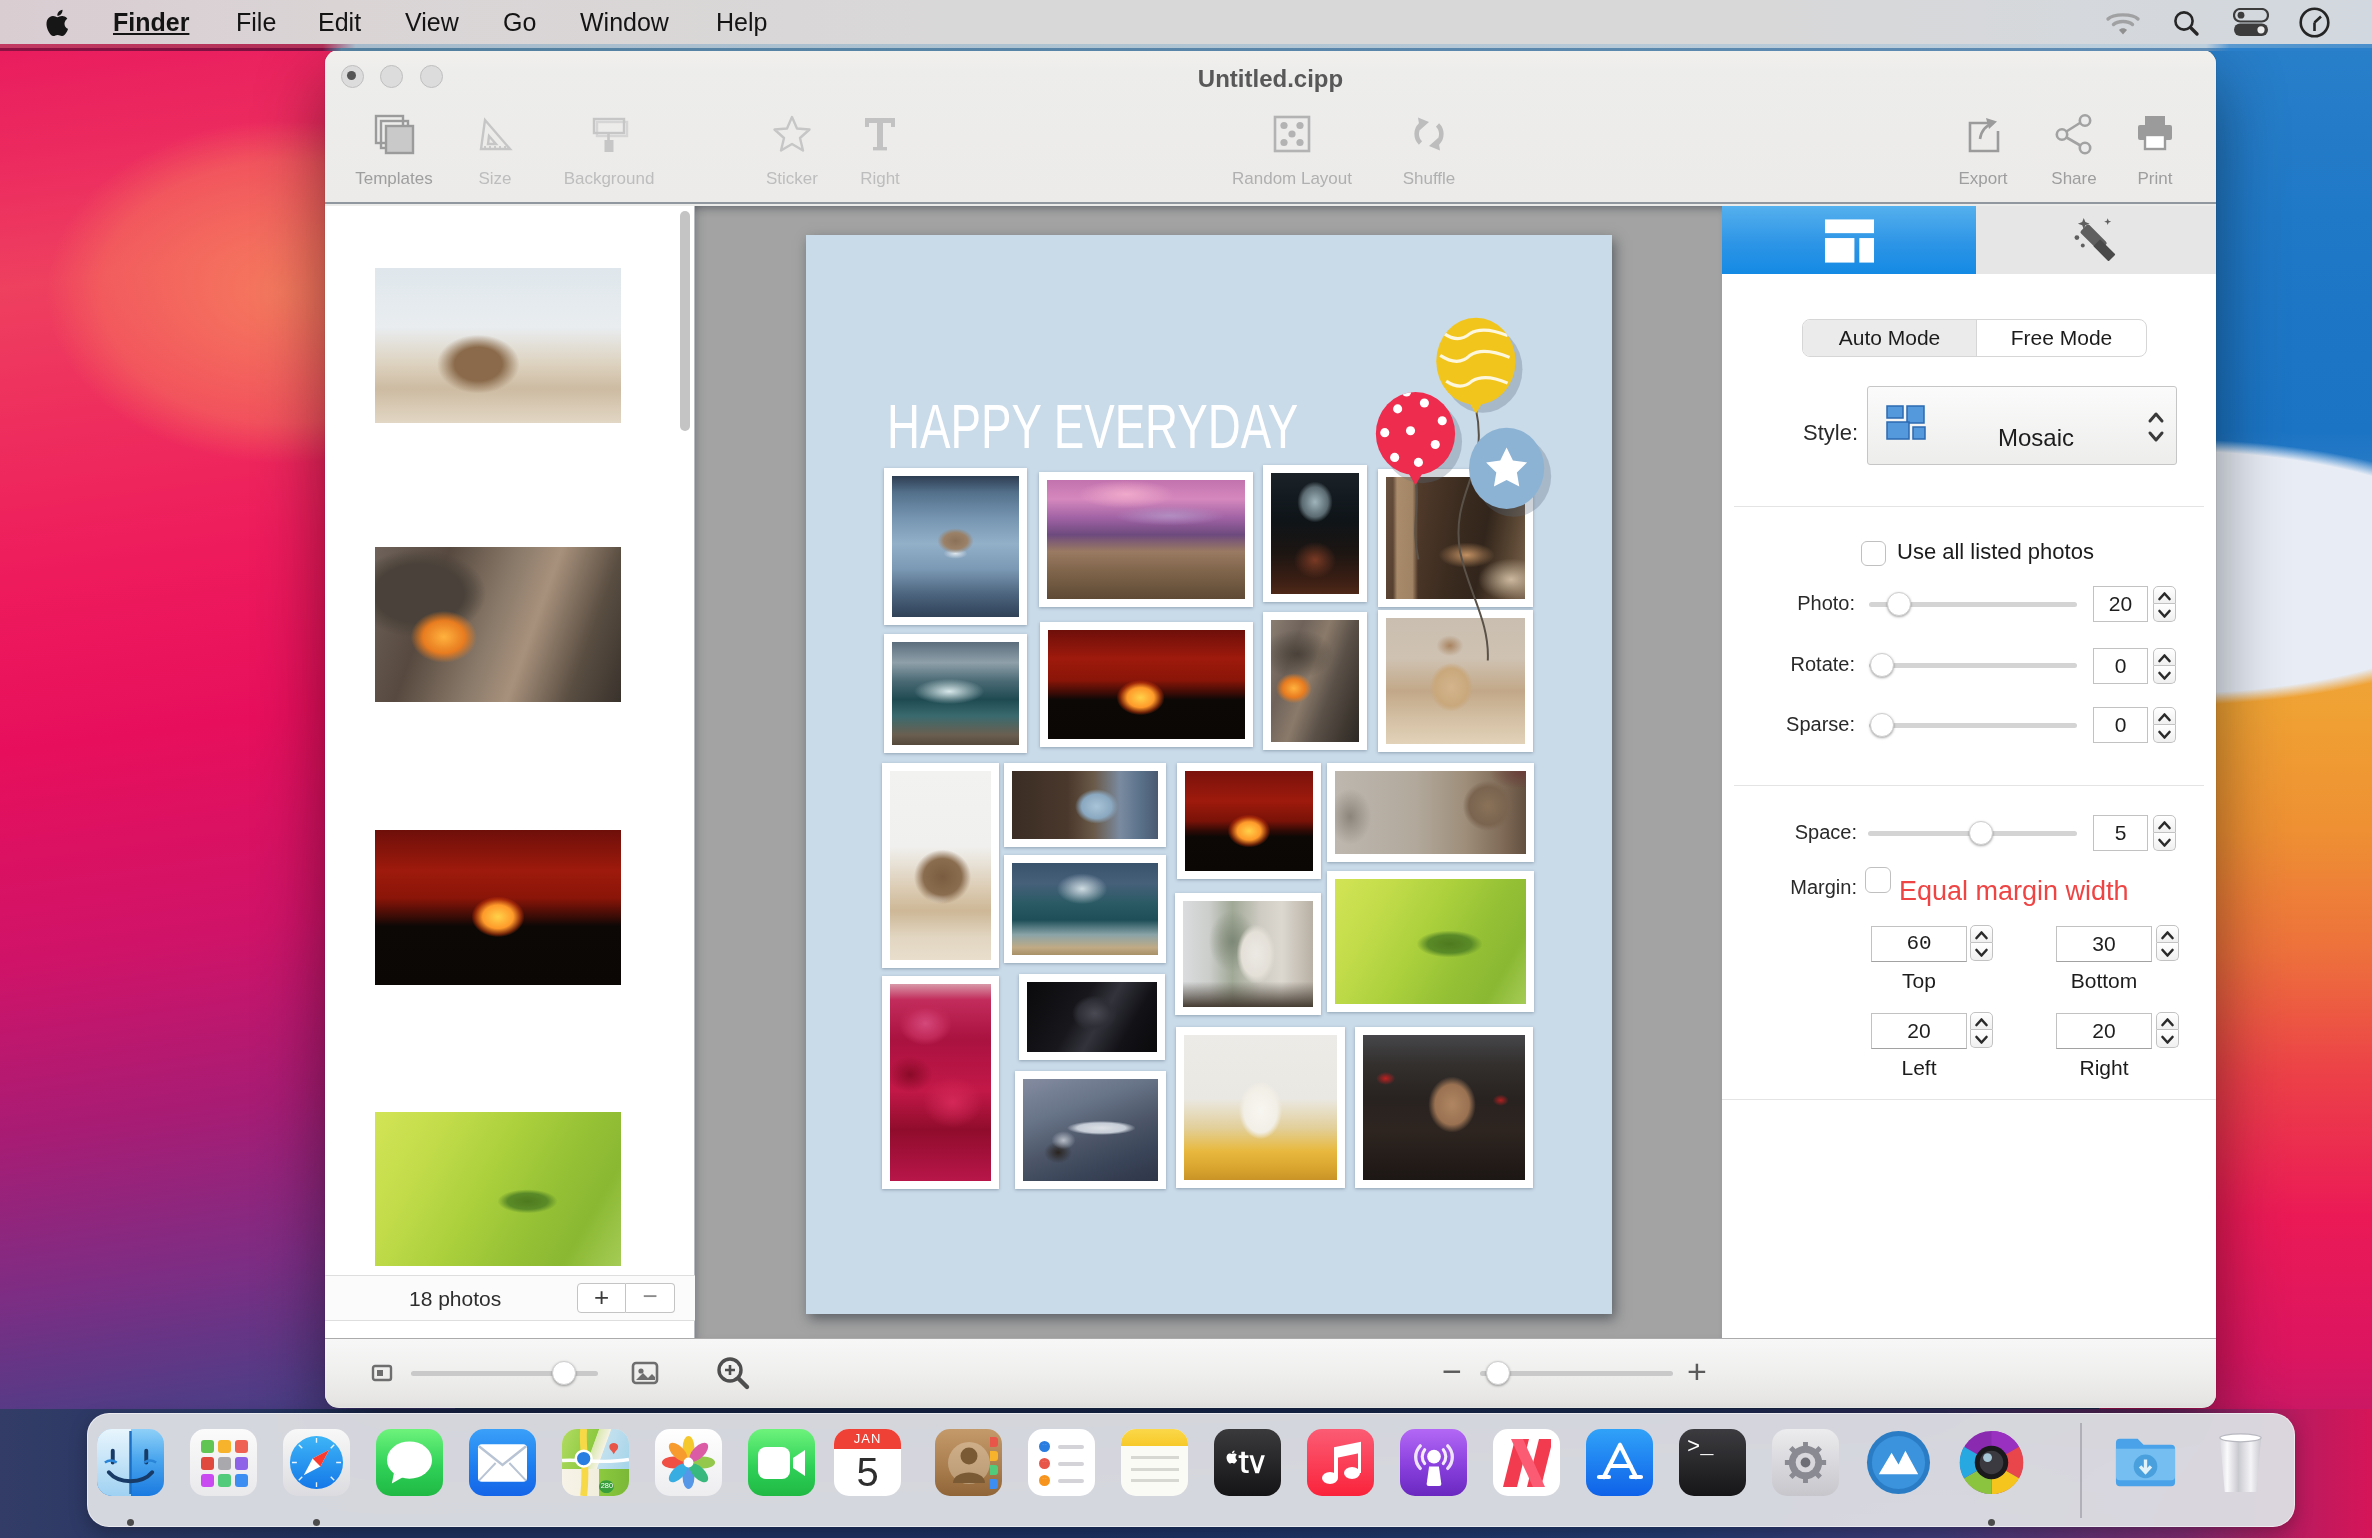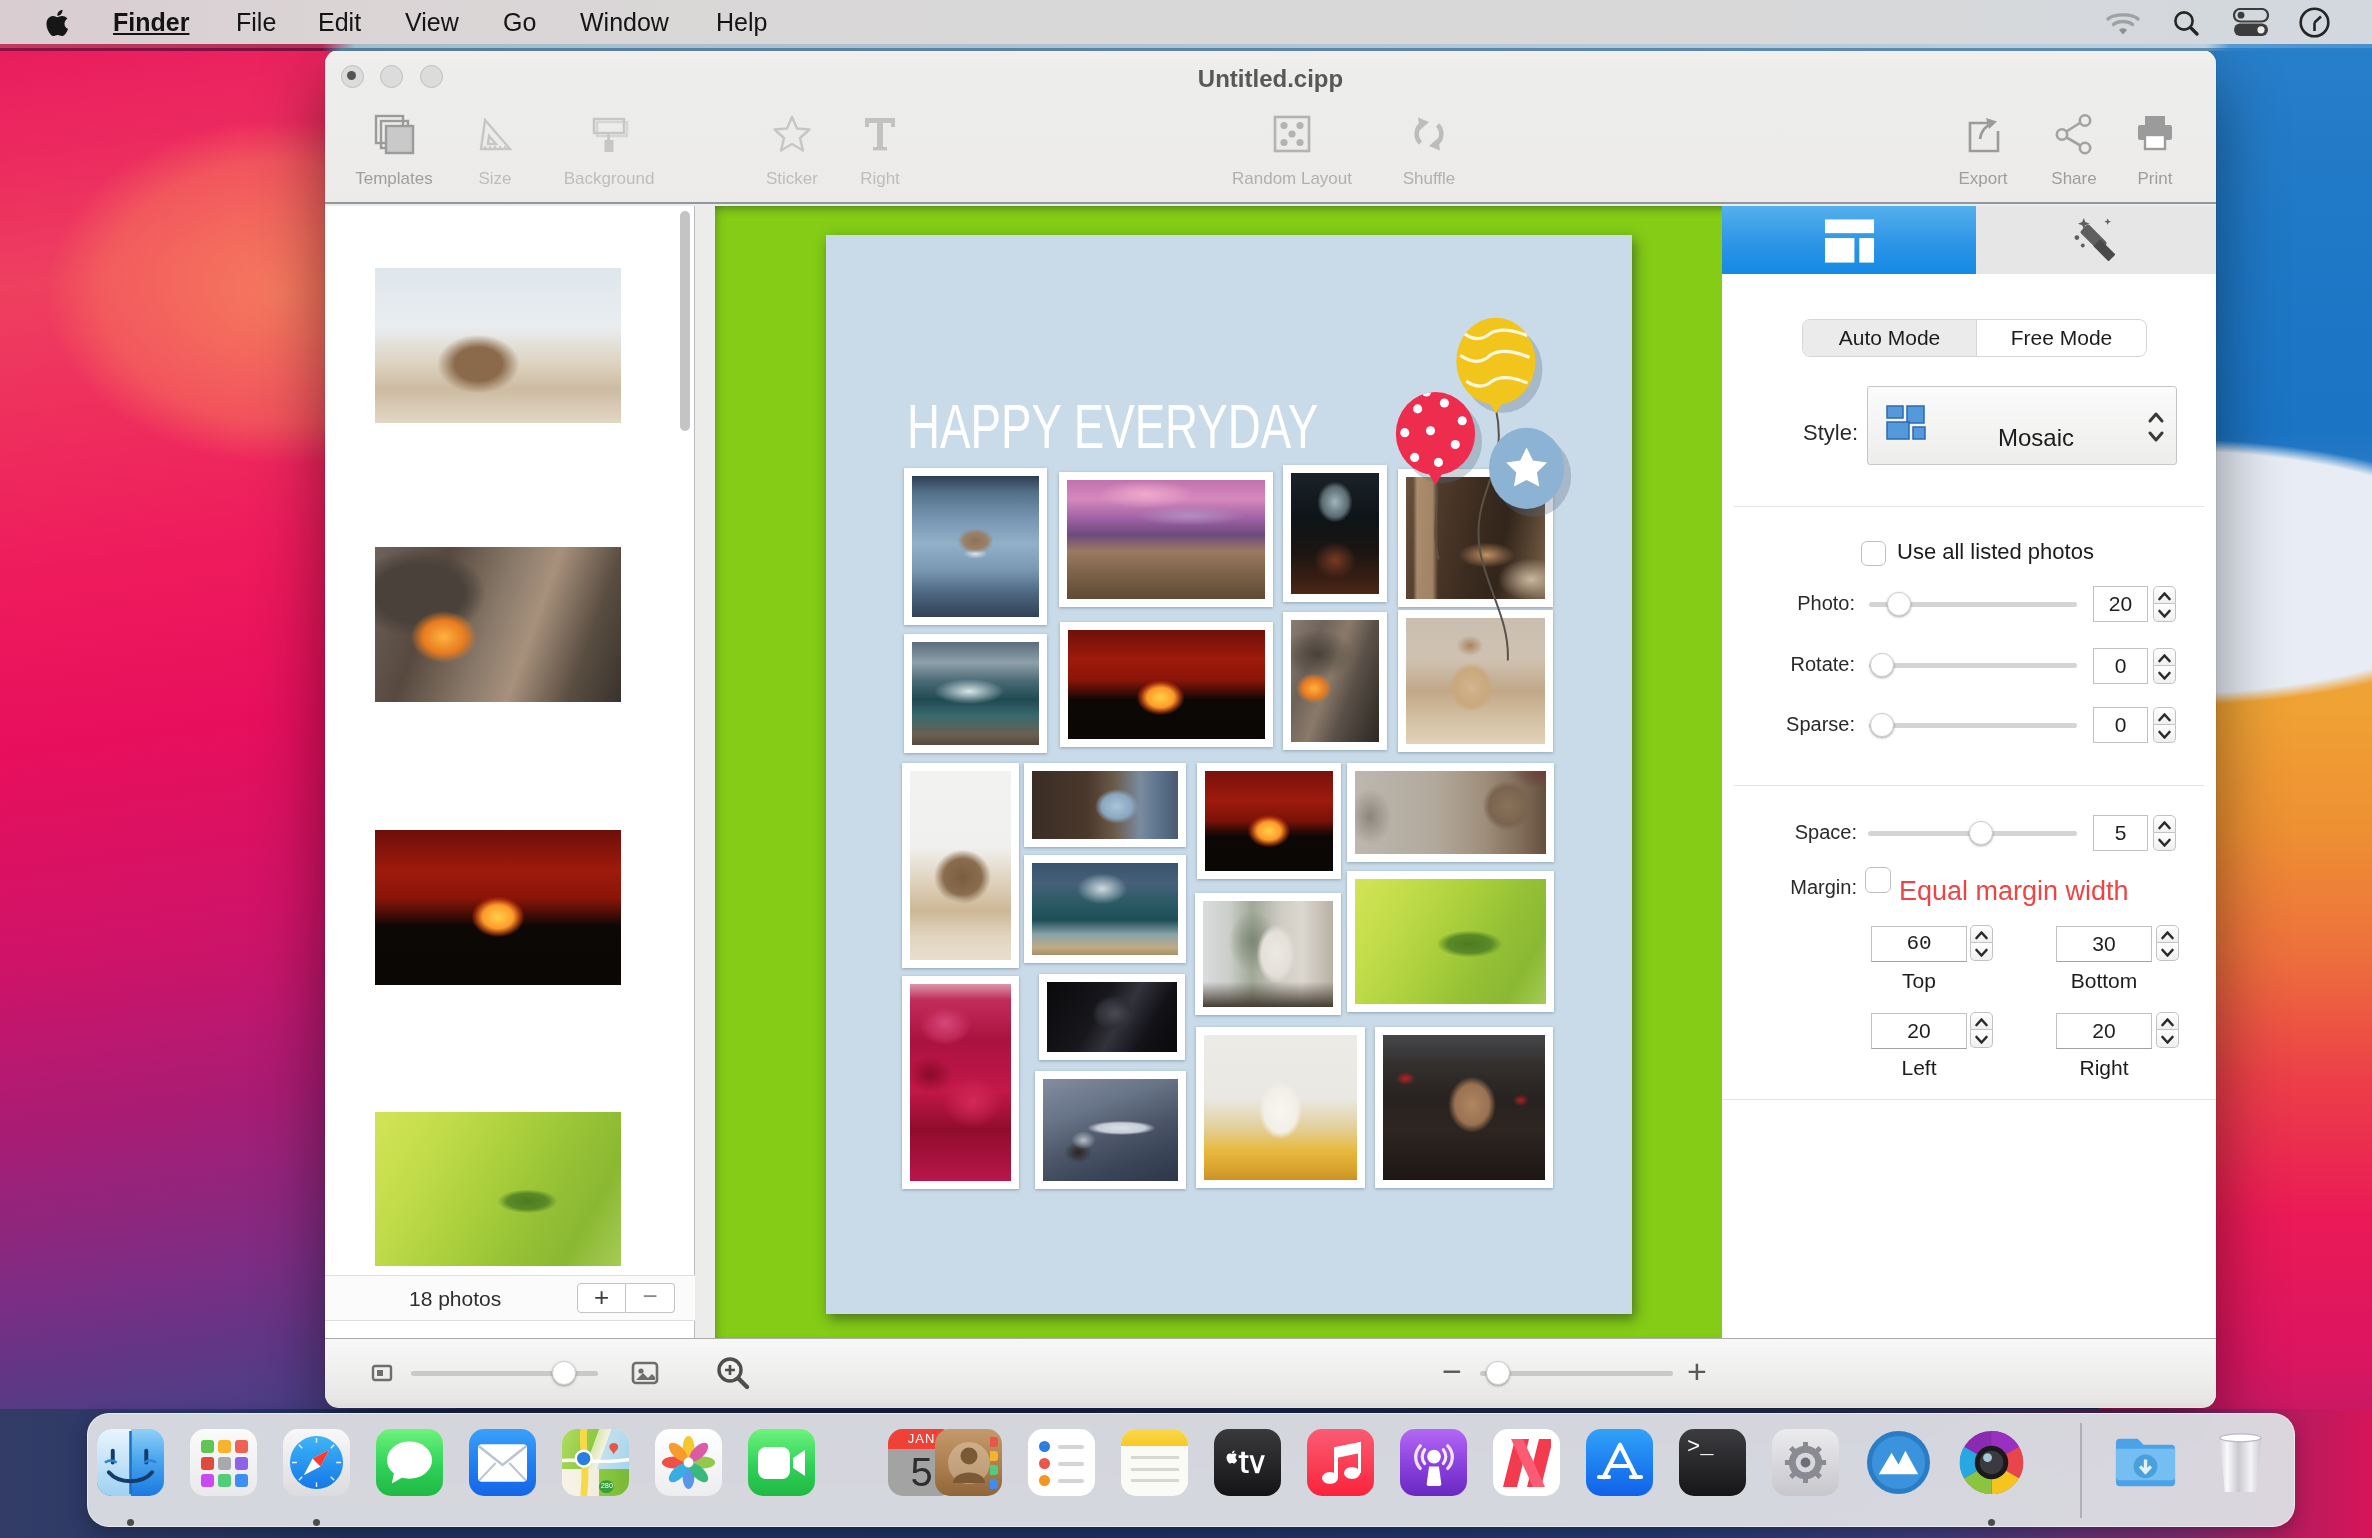--- a/index.html
+++ b/index.html
@@ -55,8 +55,8 @@
 #sb-count { left:0; top:1225px; width:370px; height:46px; background:#fbfbfb; border-top:1px solid #dedede; border-bottom:1px solid #dedede; }
 #scrollthumb { left:355px; top:161px; width:10px; height:220px; border-radius:5px; background:#c4c4c4; }
 
-#canvas { left:370px; top:156px; width:1027px; height:1132px; background:#84cc16;
-  box-shadow: inset 0 8px 10px -6px rgba(30,40,50,0.45), inset 8px 0 10px -6px rgba(30,40,50,0.25); margin-left: 20px; }
+#canvas { left:370px; top:156px; width:1027px; height:1132px; background:#a3a3a3;
+  box-shadow: inset 0 8px 10px -6px rgba(30,40,50,0.45), inset 8px 0 10px -6px rgba(30,40,50,0.25); }
 #page { left:111px; top:29px; width:806px; height:1079px; background:#c9dae9;
   box-shadow: 3px 5px 12px rgba(20,30,40,0.5); }
 #happy { left:81px; top:155px; width:693px; color:#ffffff; font-size:63px; letter-spacing:0px; font-weight:normal;

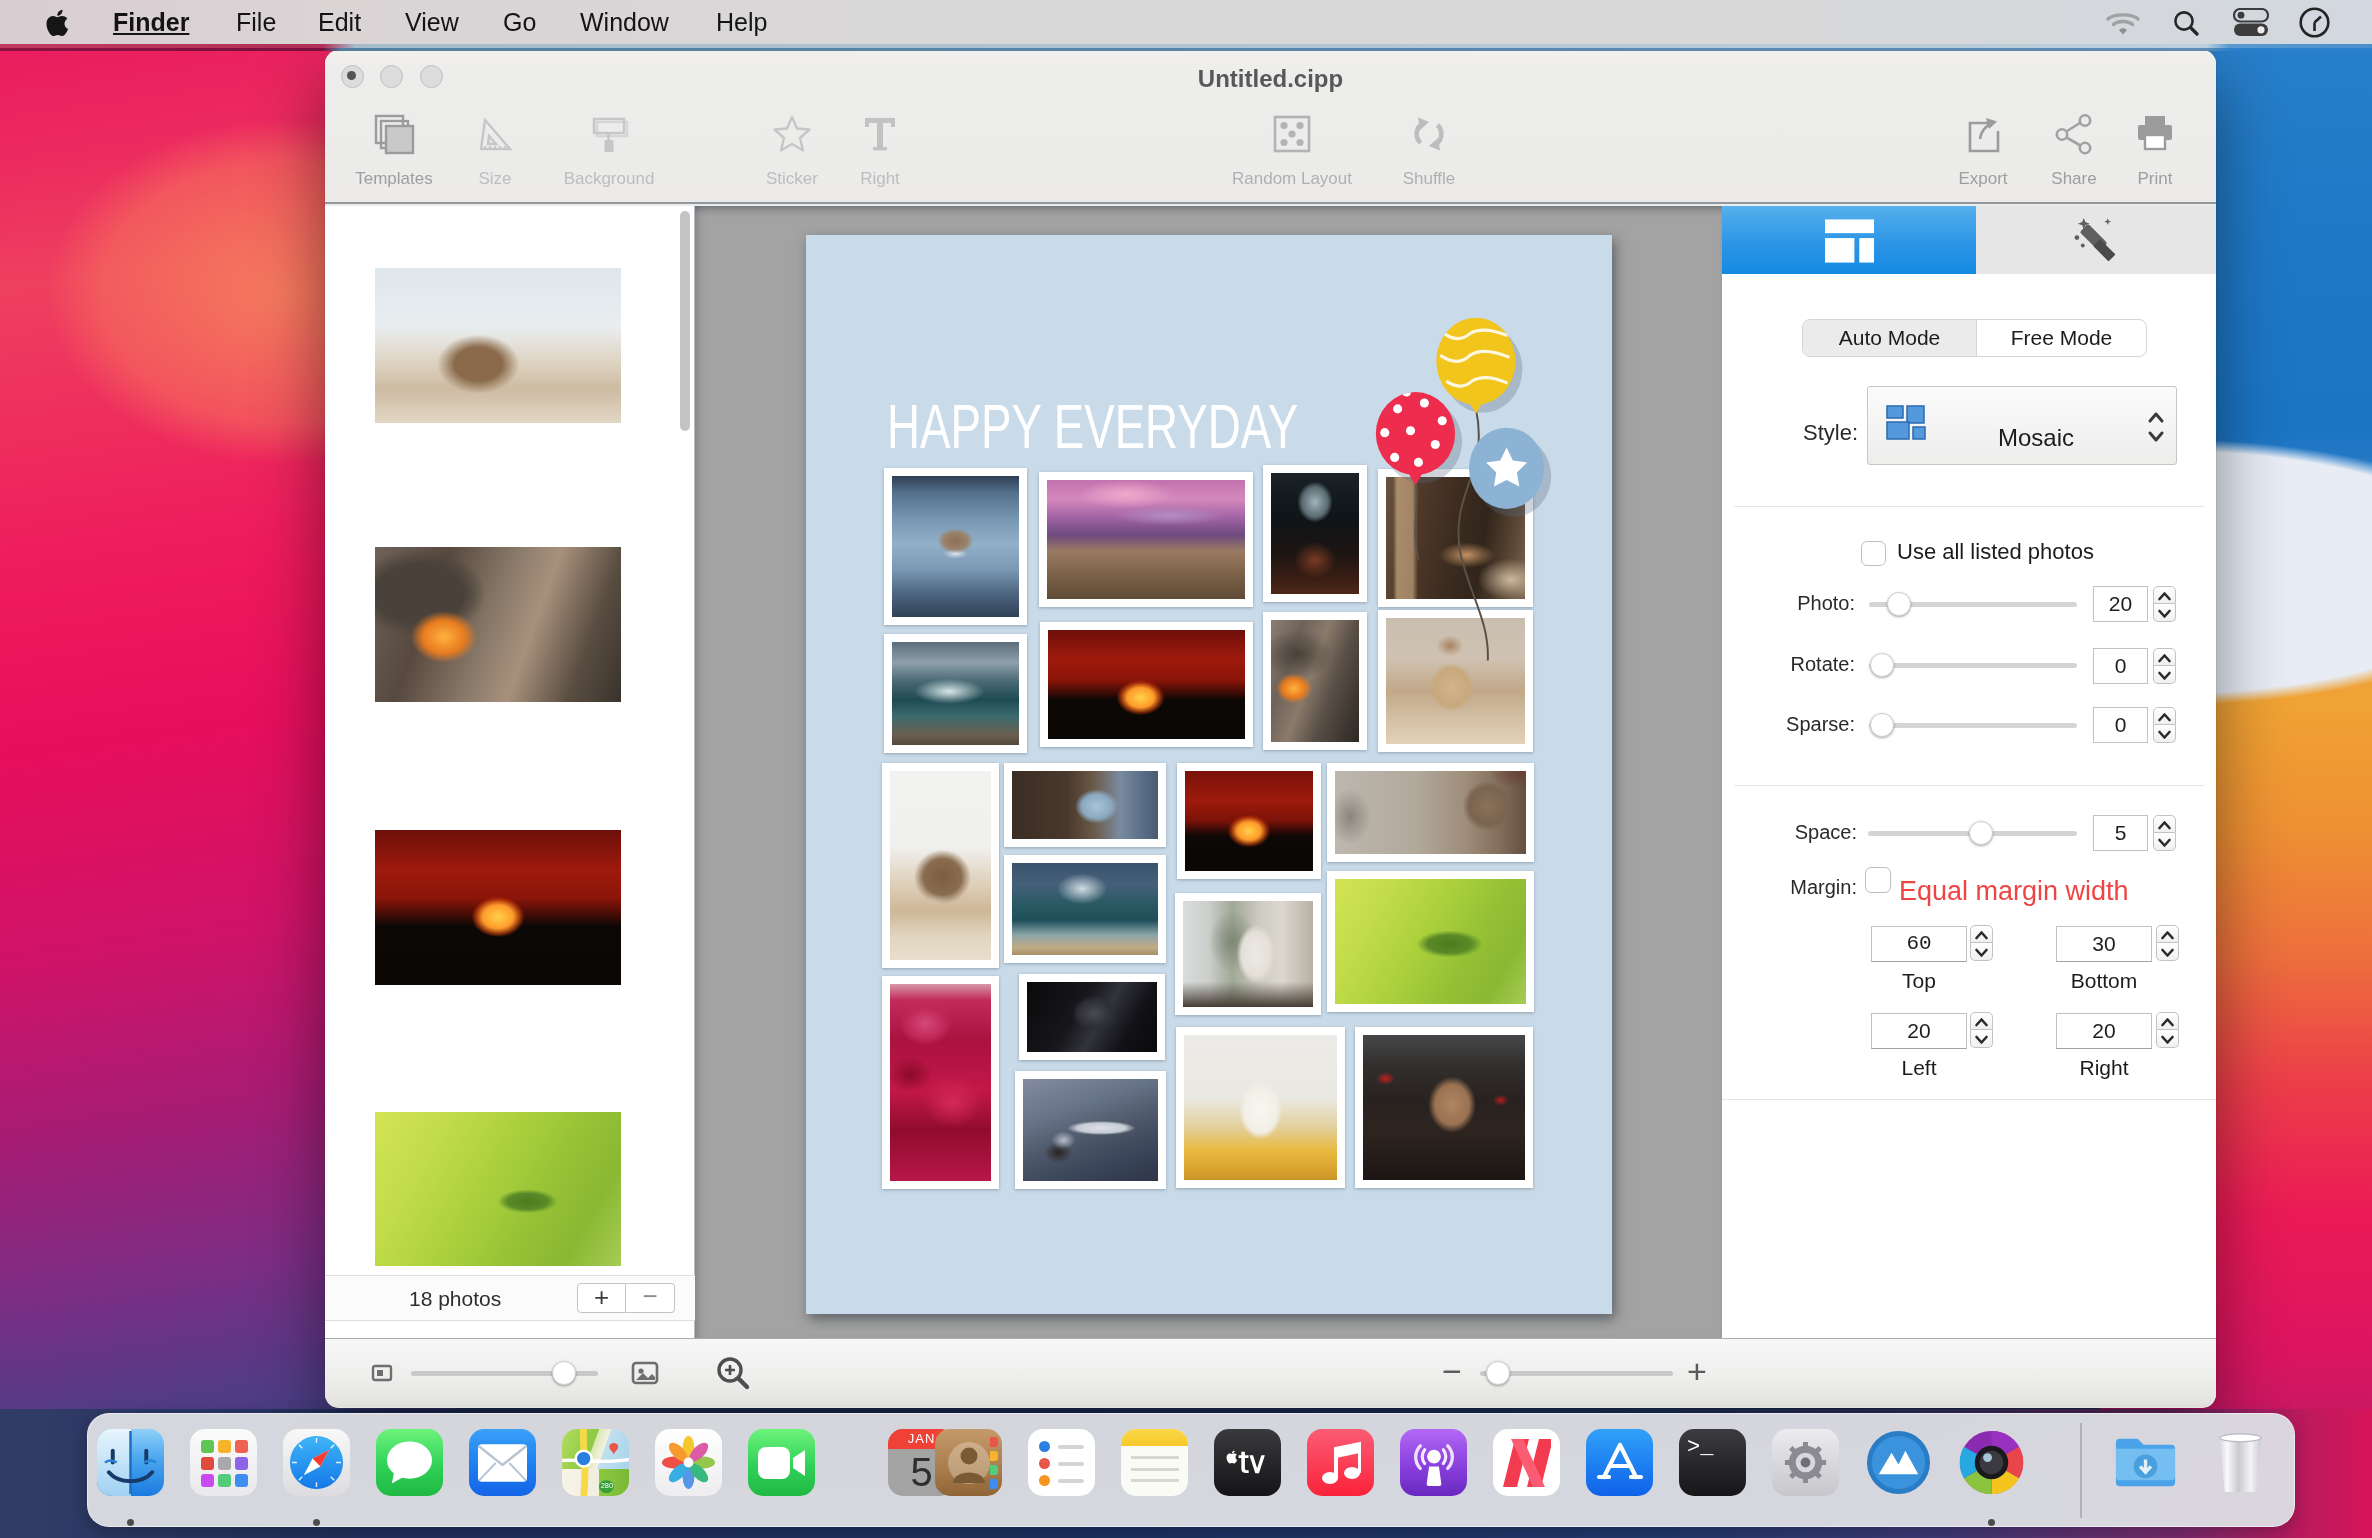--- a/index.html
+++ b/index.html
@@ -706,7 +706,7 @@
     </svg>
   </div>
 
-  <div class="dicon" style="left:888px;background:#a3a3a3;">
+  <div class="dicon" style="left:834px;background:#ffffff;">
     <div class="abs" style="left:0;top:0;width:67px;height:20px;border-radius:15px 15px 0 0;background:#ef4136;color:#fff;font-size:13px;text-align:center;line-height:20px;letter-spacing:1px;">JAN</div>
     <div class="abs" style="left:0;top:18px;width:67px;height:50px;text-align:center;font-size:40px;color:#2e2e2e;line-height:50px;">5</div>
   </div>

